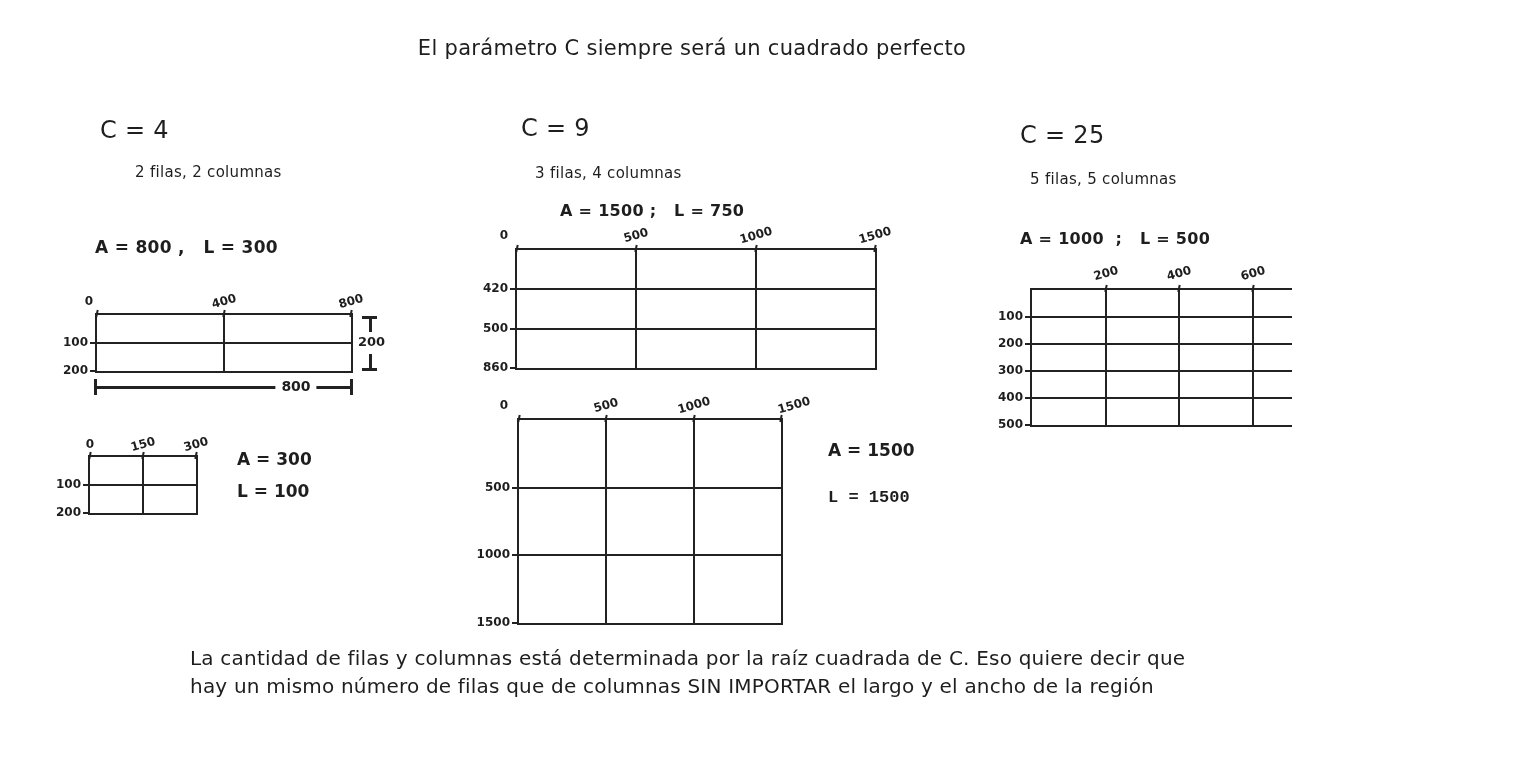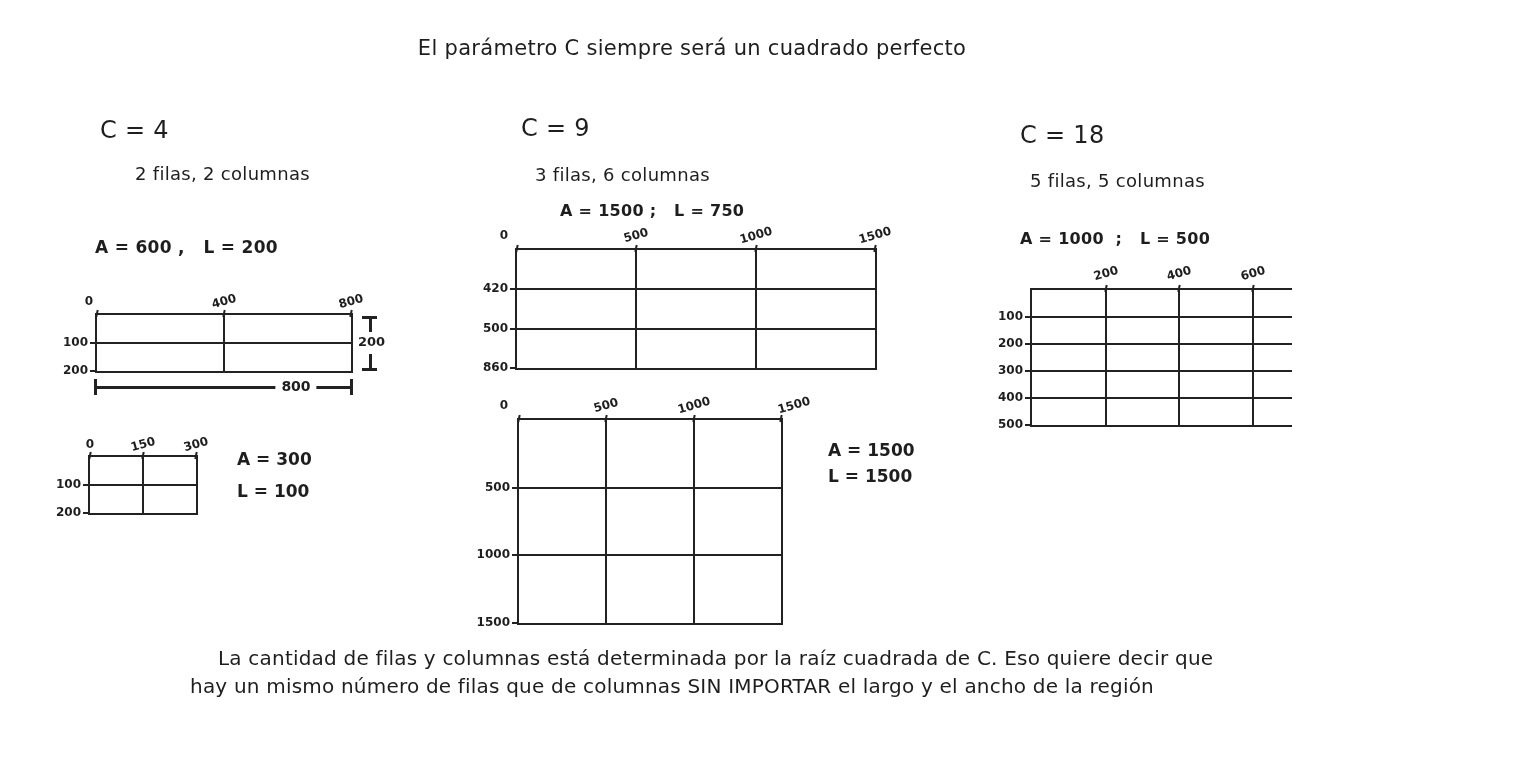--- a/index.html
+++ b/index.html
@@ -127,7 +127,7 @@
   <div class="side-label" style="left:828px;top:440px;">A = 1500</div>
   <div class="side-label" style="left:828px;top:466px;">L = 1500</div>
 
-  <div class="lbl header" style="left:1020px;top:121px;">C = 18</div>
+  <div class="lbl header" style="left:1020px;top:121px;">C = 25</div>
   <div class="lbl sub" style="left:1030px;top:170px;">5 filas, 5 columnas</div>
   <div class="lbl params" style="left:1020px;top:229px;font-size:16px;">A = 1000  ;   L = 500</div>
 

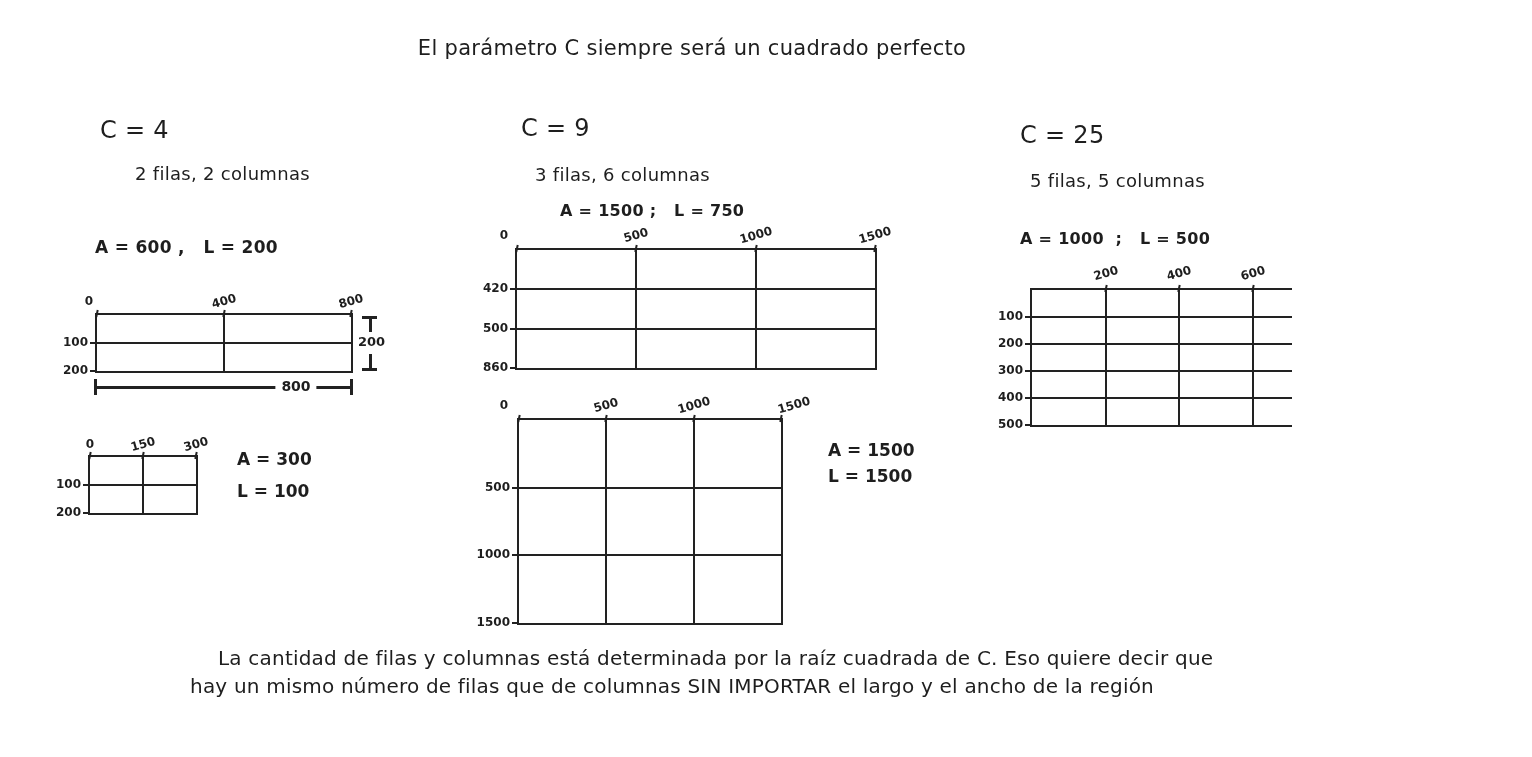--- a/index.html
+++ b/index.html
@@ -10,7 +10,7 @@
   .lbl{position:absolute;white-space:pre;color:#1e1e1e;letter-spacing:.3px;}
   .title{left:380px;top:36px;width:624px;text-align:center;font-size:21px;}
   .header{font-size:24px;}
-  .sub{font-size:18px;}
+  .sub{font-size:15px;}
   .params{font-weight:700;}
   .grid{position:absolute;border:2px solid #222;box-sizing:border-box;}
   .vline{position:absolute;top:0;bottom:0;width:2px;margin-left:-1px;background:#222;}

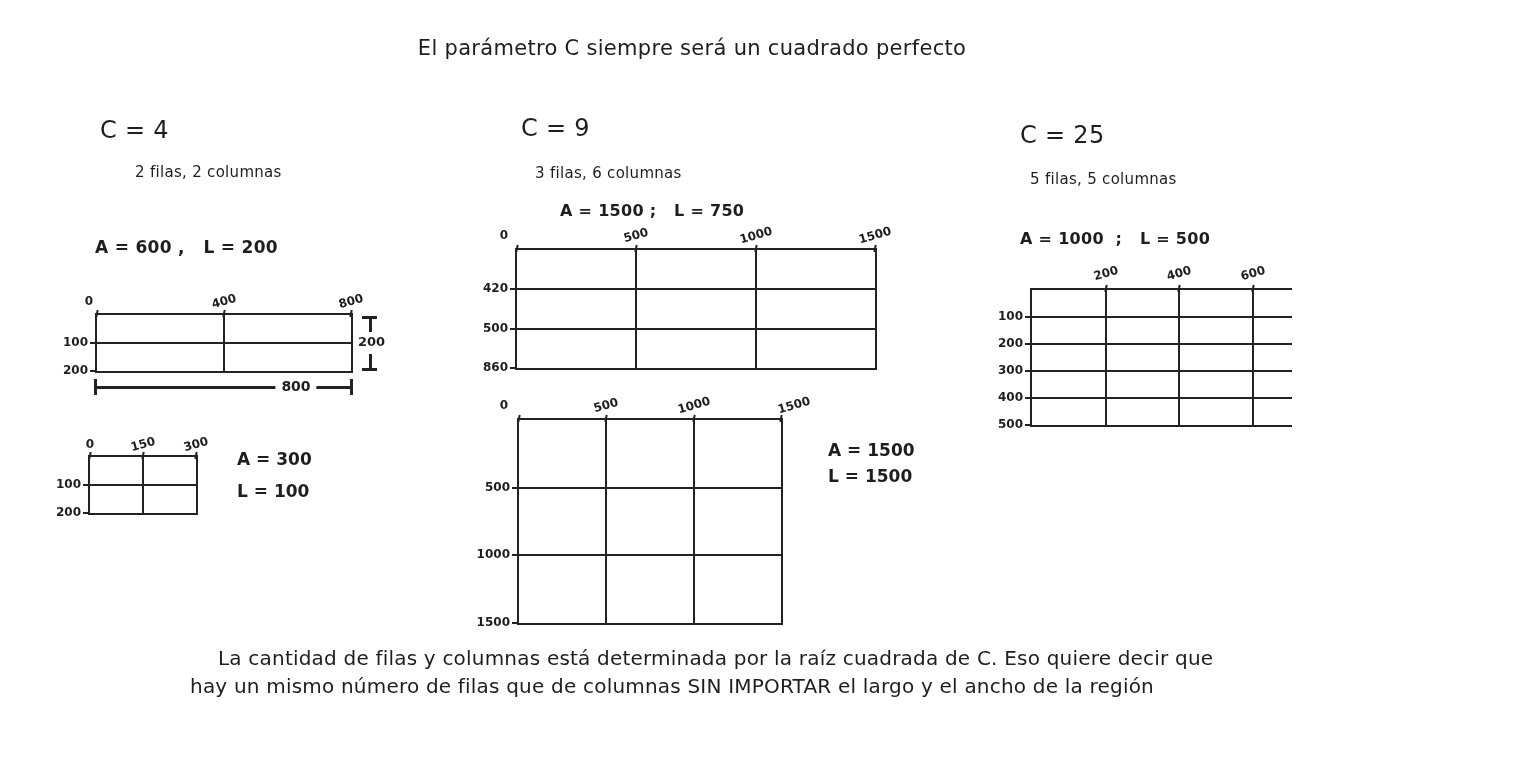--- a/index.html
+++ b/index.html
@@ -80,7 +80,7 @@
   <div class="side-label" style="left:237px;top:481px;">L = 100</div>
 
   <div class="lbl header" style="left:521px;top:114px;">C = 9</div>
-  <div class="lbl sub" style="left:535px;top:164px;">3 filas, 6 columnas</div>
+  <div class="lbl sub" style="left:535px;top:164px;">3 filas, 4 columnas</div>
   <div class="lbl params" style="left:560px;top:201px;font-size:16px;">A = 1500 ;   L = 750</div>
 
   <div class="grid" style="left:515px;top:248px;width:362px;height:122px;">

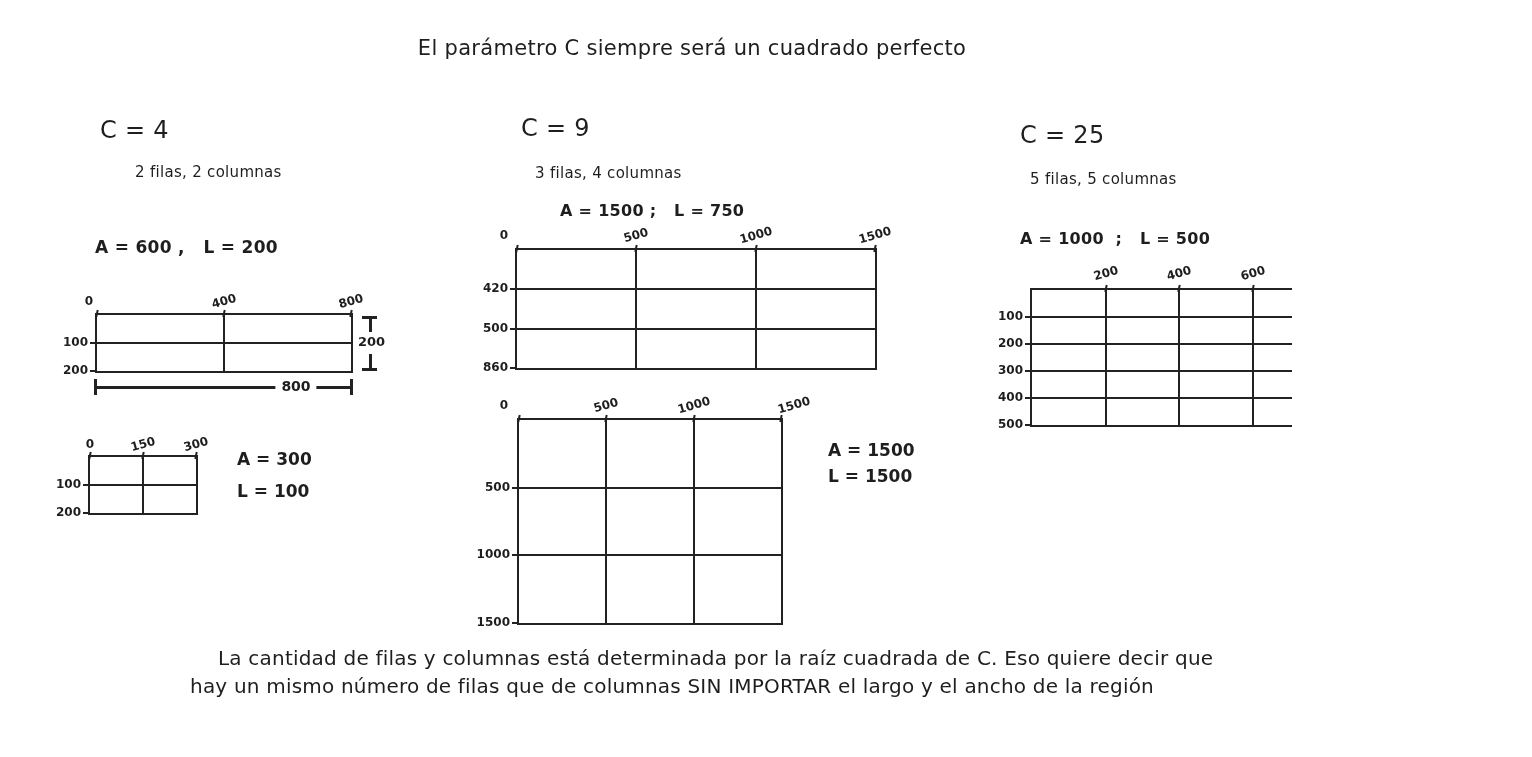--- a/index.html
+++ b/index.html
@@ -34,7 +34,7 @@
 
   <div class="lbl header" style="left:100px;top:116px;">C = 4</div>
   <div class="lbl sub" style="left:135px;top:163px;">2 filas, 2 columnas</div>
-  <div class="lbl params" style="left:95px;top:237px;font-size:17px;">A = 600 ,   L = 200</div>
+  <div class="lbl params" style="left:95px;top:237px;font-size:17px;">A = 800 ,   L = 300</div>
 
   <div class="grid" style="left:95px;top:313px;width:258px;height:60px;">
     <div class="vline" style="left:50%;"></div>

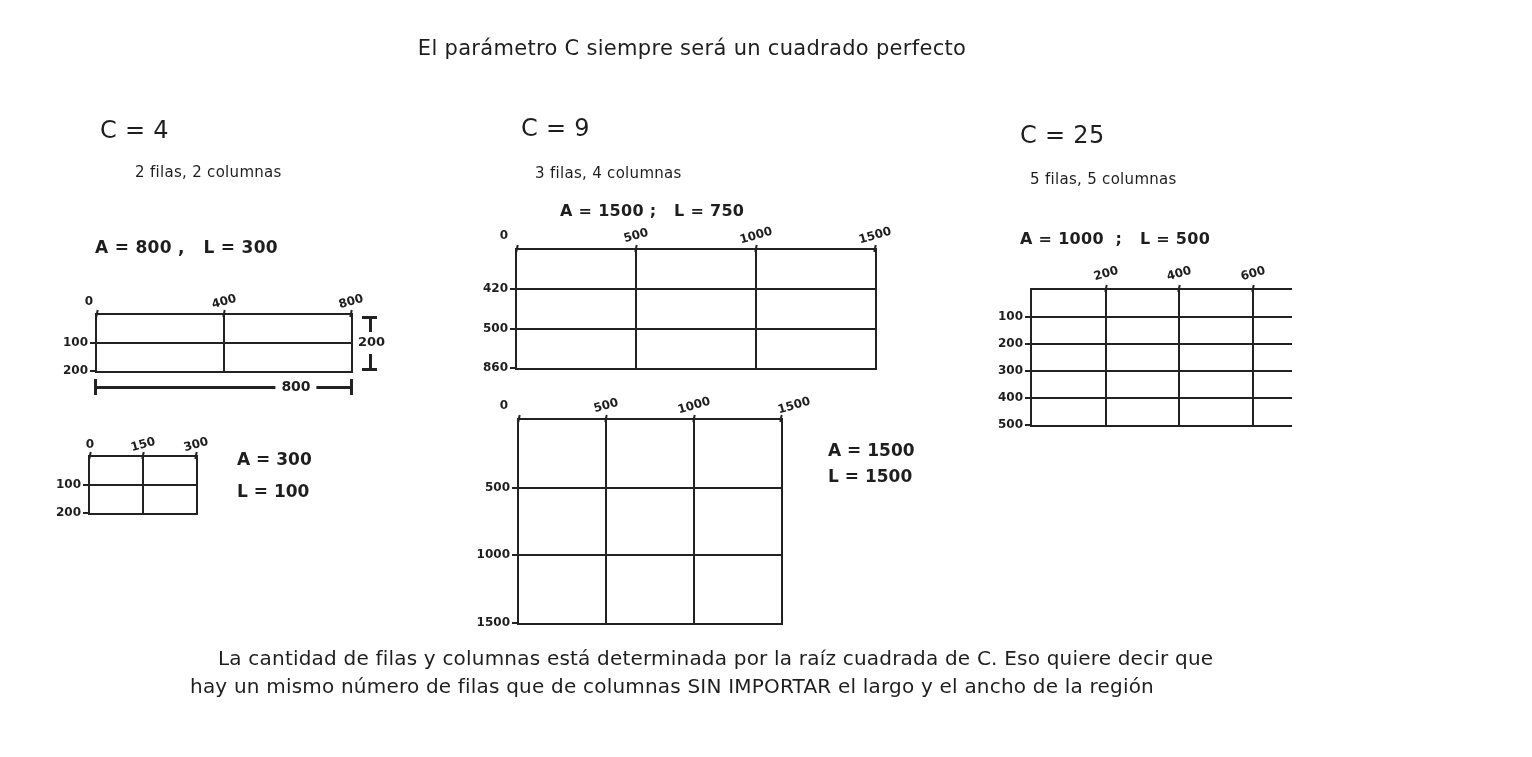--- a/index.html
+++ b/index.html
@@ -125,7 +125,7 @@
     <span class="yt" style="top:100%;">1500</span>
   </div>
   <div class="side-label" style="left:828px;top:440px;">A = 1500</div>
-  <div class="side-label" style="left:828px;top:466px;">L = 1500</div>
+  <div class="side-label" style="left:828px;top:488px;font-family:Liberation Mono, monospace;">L = 1500</div>
 
   <div class="lbl header" style="left:1020px;top:121px;">C = 25</div>
   <div class="lbl sub" style="left:1030px;top:170px;">5 filas, 5 columnas</div>

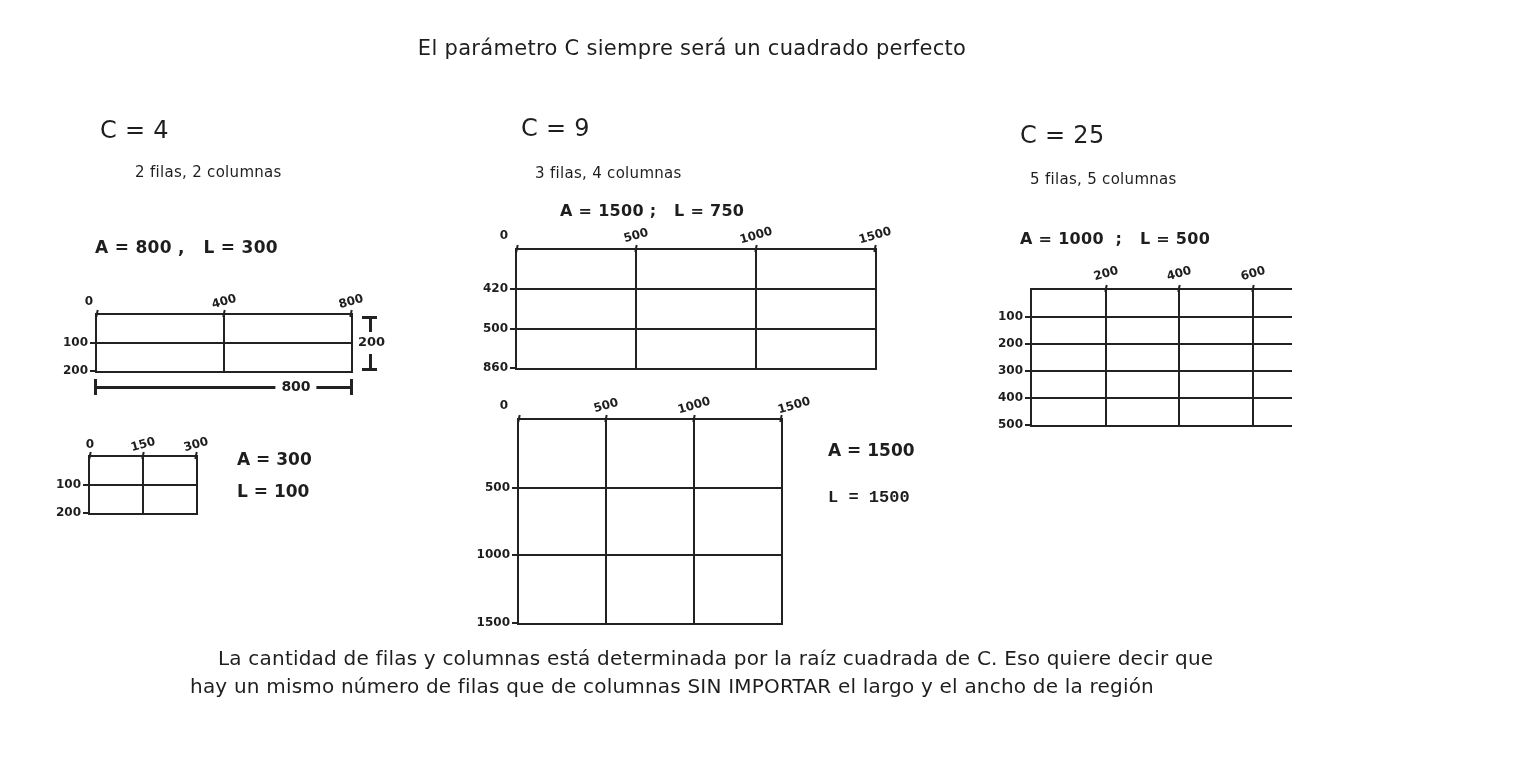--- a/index.html
+++ b/index.html
@@ -162,7 +162,7 @@
     <span class="yt" style="top:100%;">500</span>
   </div>
 
-  <div class="footer-line" style="left:190px;top:646px;margin-left:28px;">La cantidad de filas y columnas está determinada por la raíz cuadrada de C. Eso quiere decir que</div>
+  <div class="footer-line" style="left:190px;top:646px;">La cantidad de filas y columnas está determinada por la raíz cuadrada de C. Eso quiere decir que</div>
   <div class="footer-line" style="left:190px;top:674px;text-align:right;">hay un mismo número de filas que de columnas SIN IMPORTAR el largo y el ancho de la región</div>
 
 </div>

